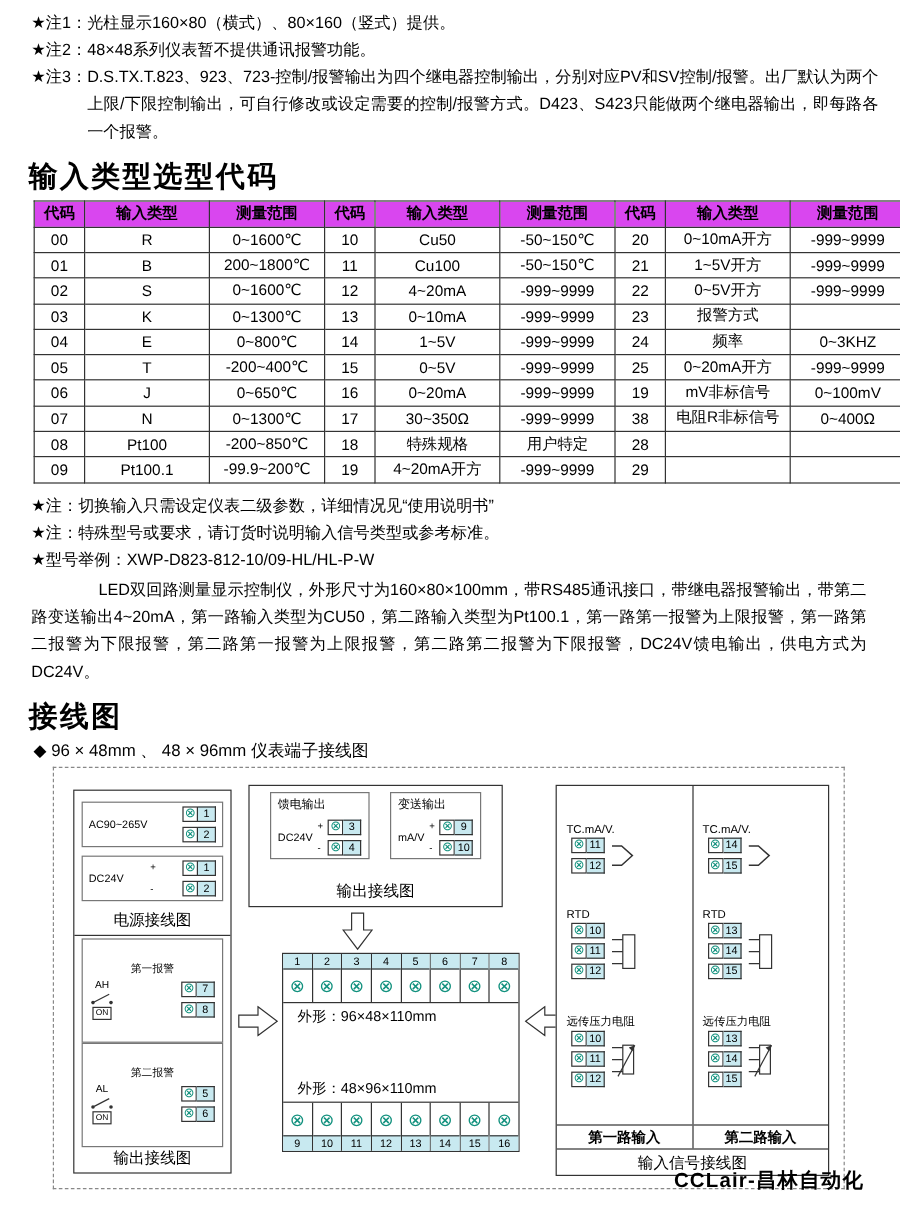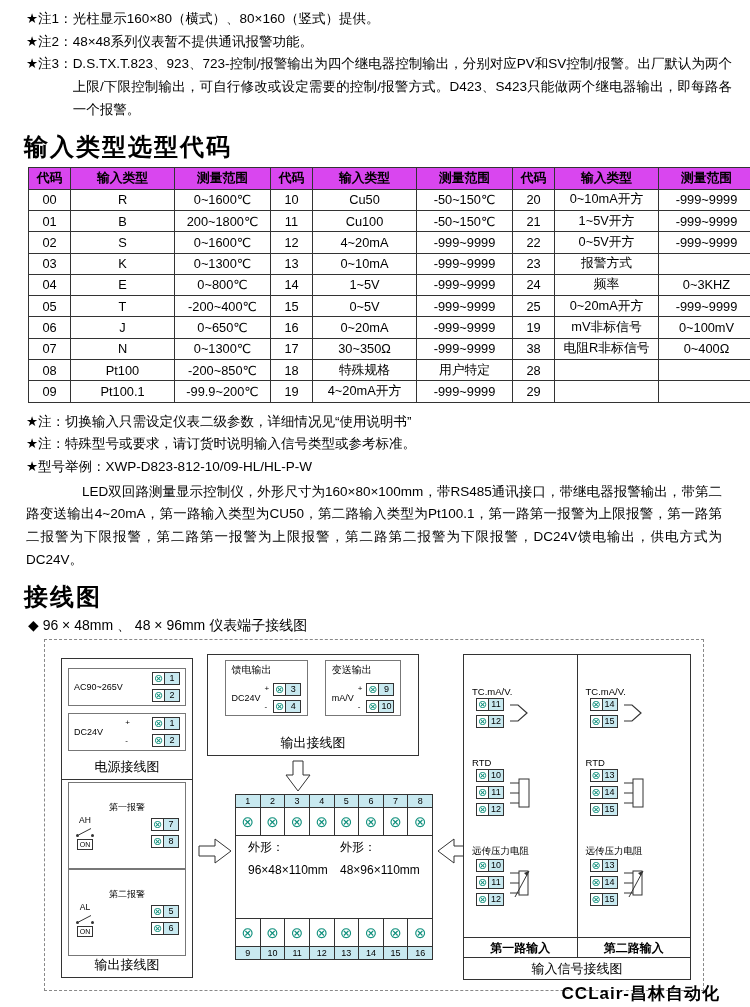--- a/index.html
+++ b/index.html
@@ -54,7 +54,7 @@
 .strip.top .tc .n{border-bottom:1px solid #333}
 .strip.bot .tc .n{border-top:1px solid #333}
 .tc .s{height:27px;display:flex;align-items:center;justify-content:center;color:#12917e;font-size:15px}
-.sizelbls{flex:1;display:flex;flex-direction:row;justify-content:flex-start;padding-left:12px;font-size:12px;line-height:1.9}
+.sizelbls{flex:1;display:flex;flex-direction:column;justify-content:space-between;padding-left:12px;font-size:12px;line-height:1.9}
 .ibox{display:flex;flex-direction:column}
 .icols{flex:1;display:flex}
 .icol{flex:1;display:flex;flex-direction:column;border-right:1px solid #333}

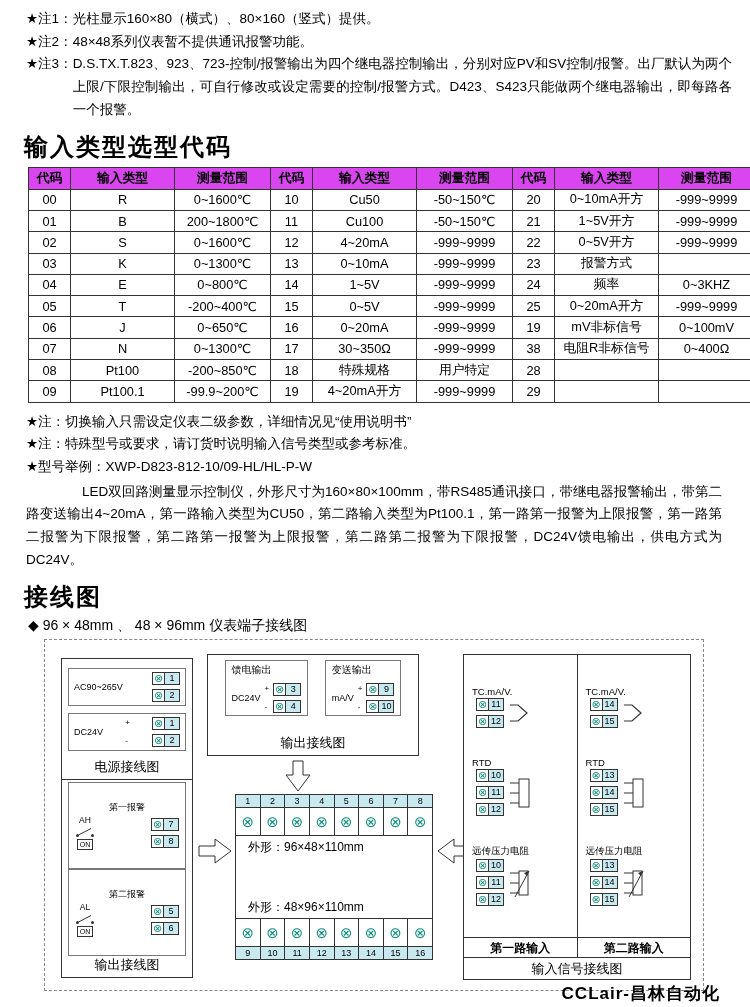--- a/index.html
+++ b/index.html
@@ -66,7 +66,7 @@
 .icol-cap{border-top:1px solid #333;font-weight:700;font-size:12px;text-align:center;height:20px;line-height:20px}
 .ibot{border-top:1px solid #333;height:22px;line-height:22px}
 .arrow{position:absolute}
-.watermark{position:absolute;right:30px;bottom:2px;font-size:17px;font-weight:700;letter-spacing:1px}
+.watermark{position:absolute;right:30px;bottom:12px;font-size:17px;font-weight:700;letter-spacing:1px}
 </style>
 </head>
 <body>

